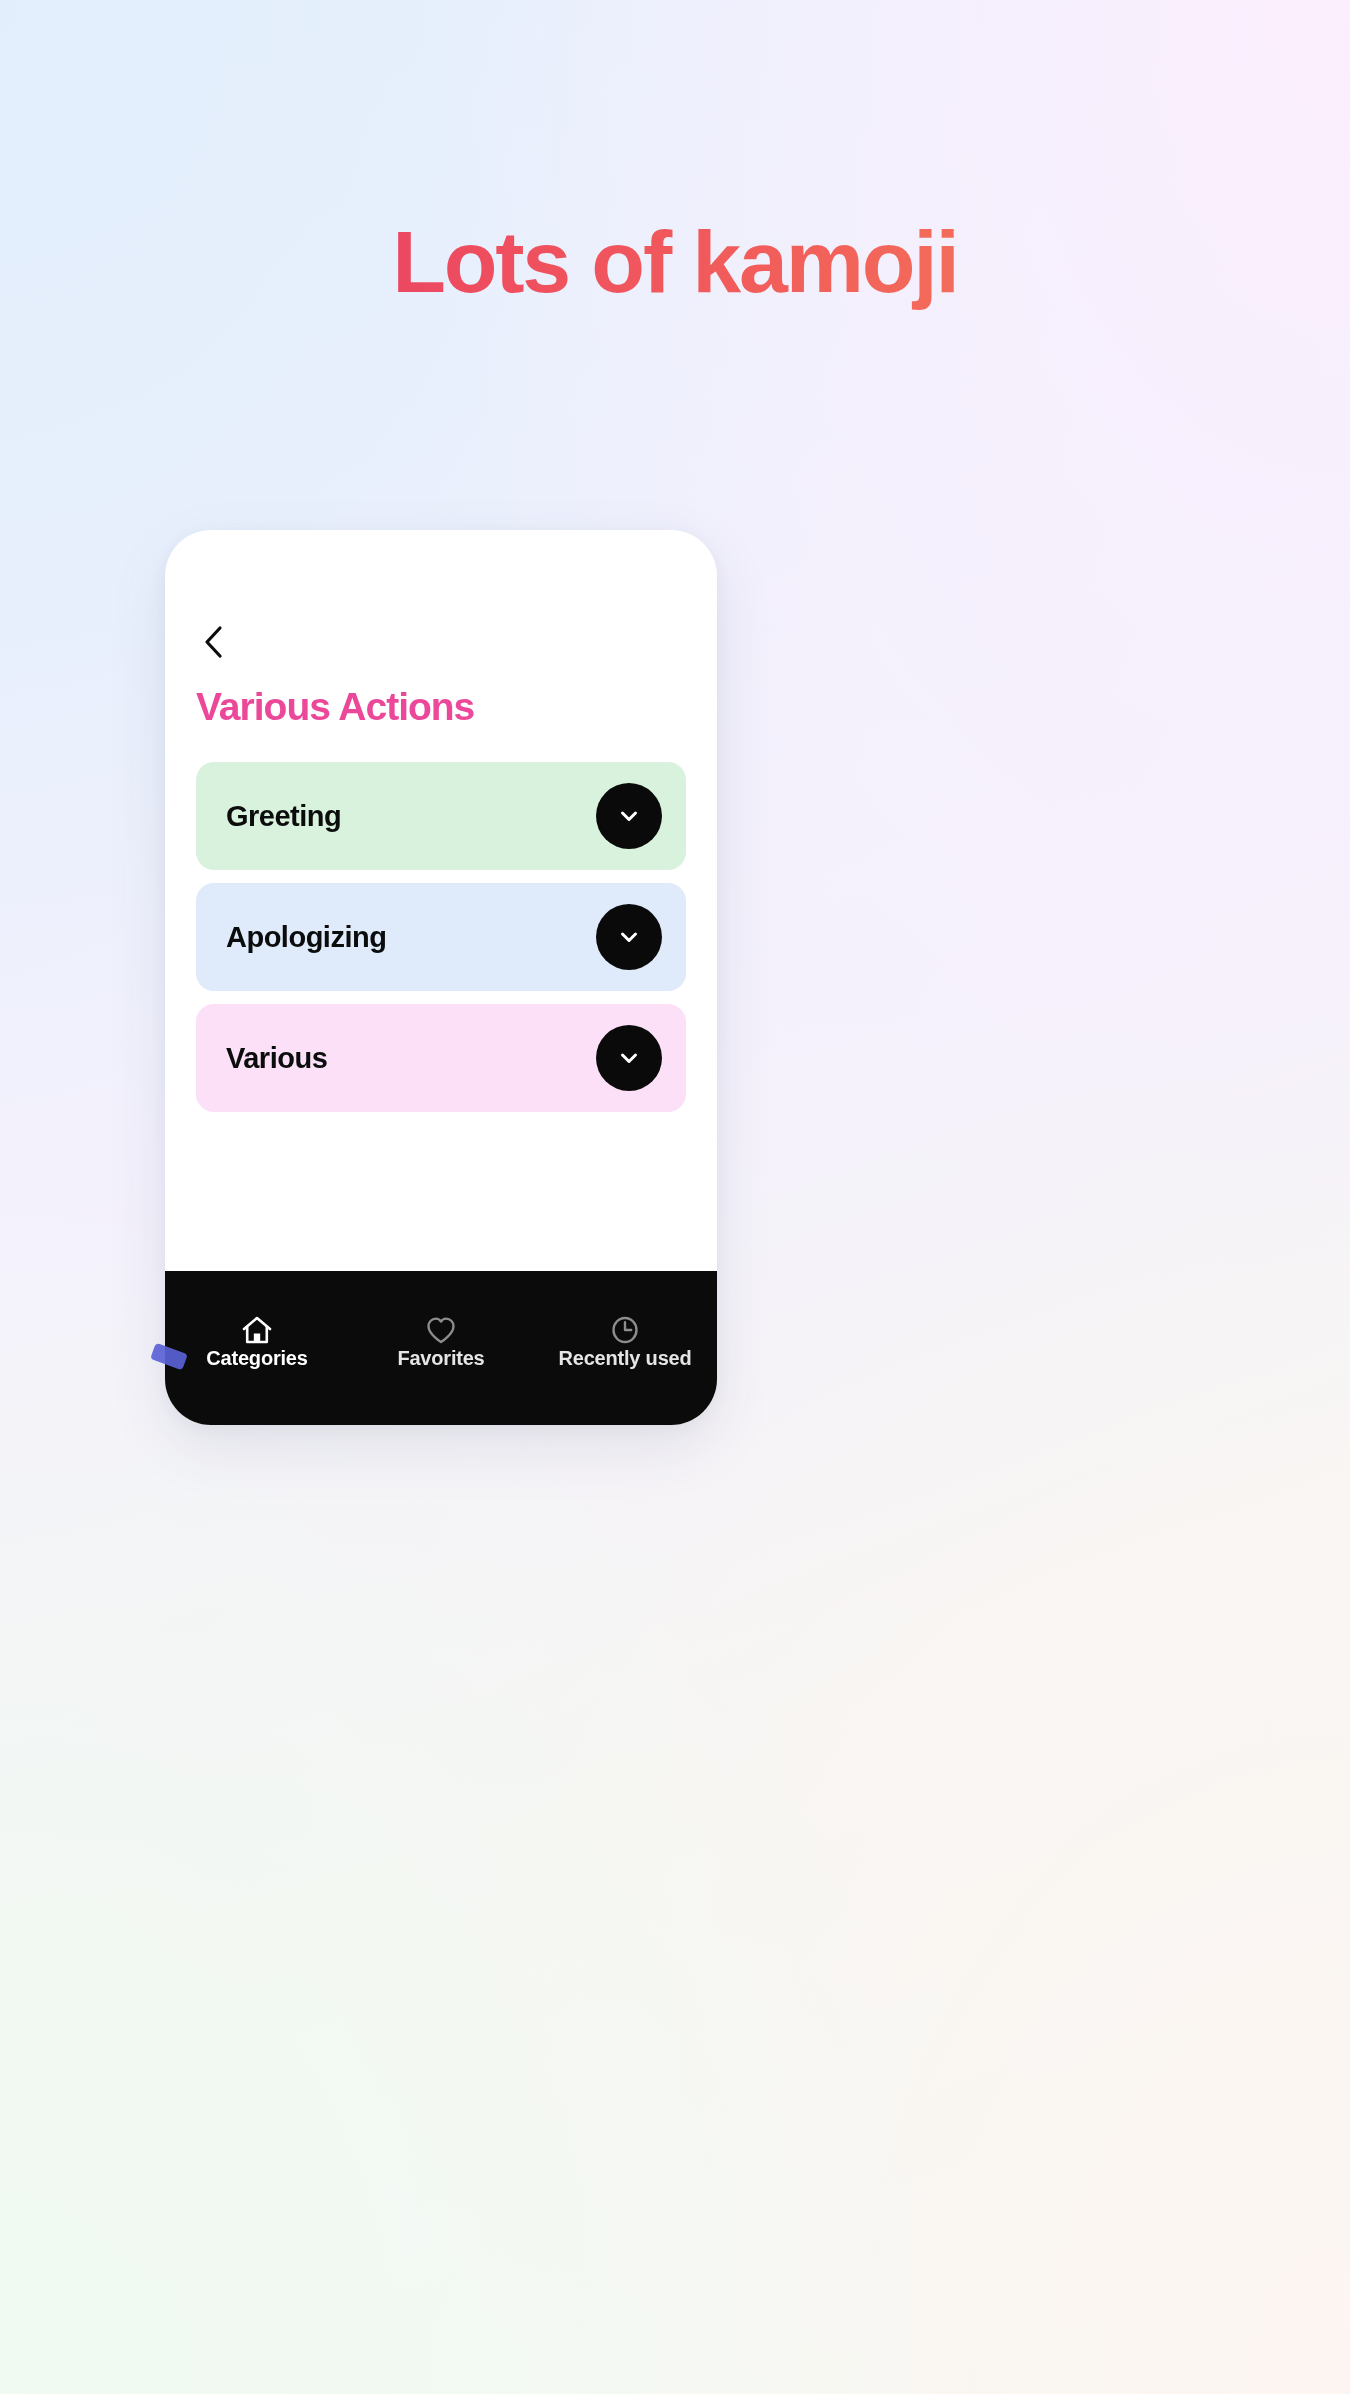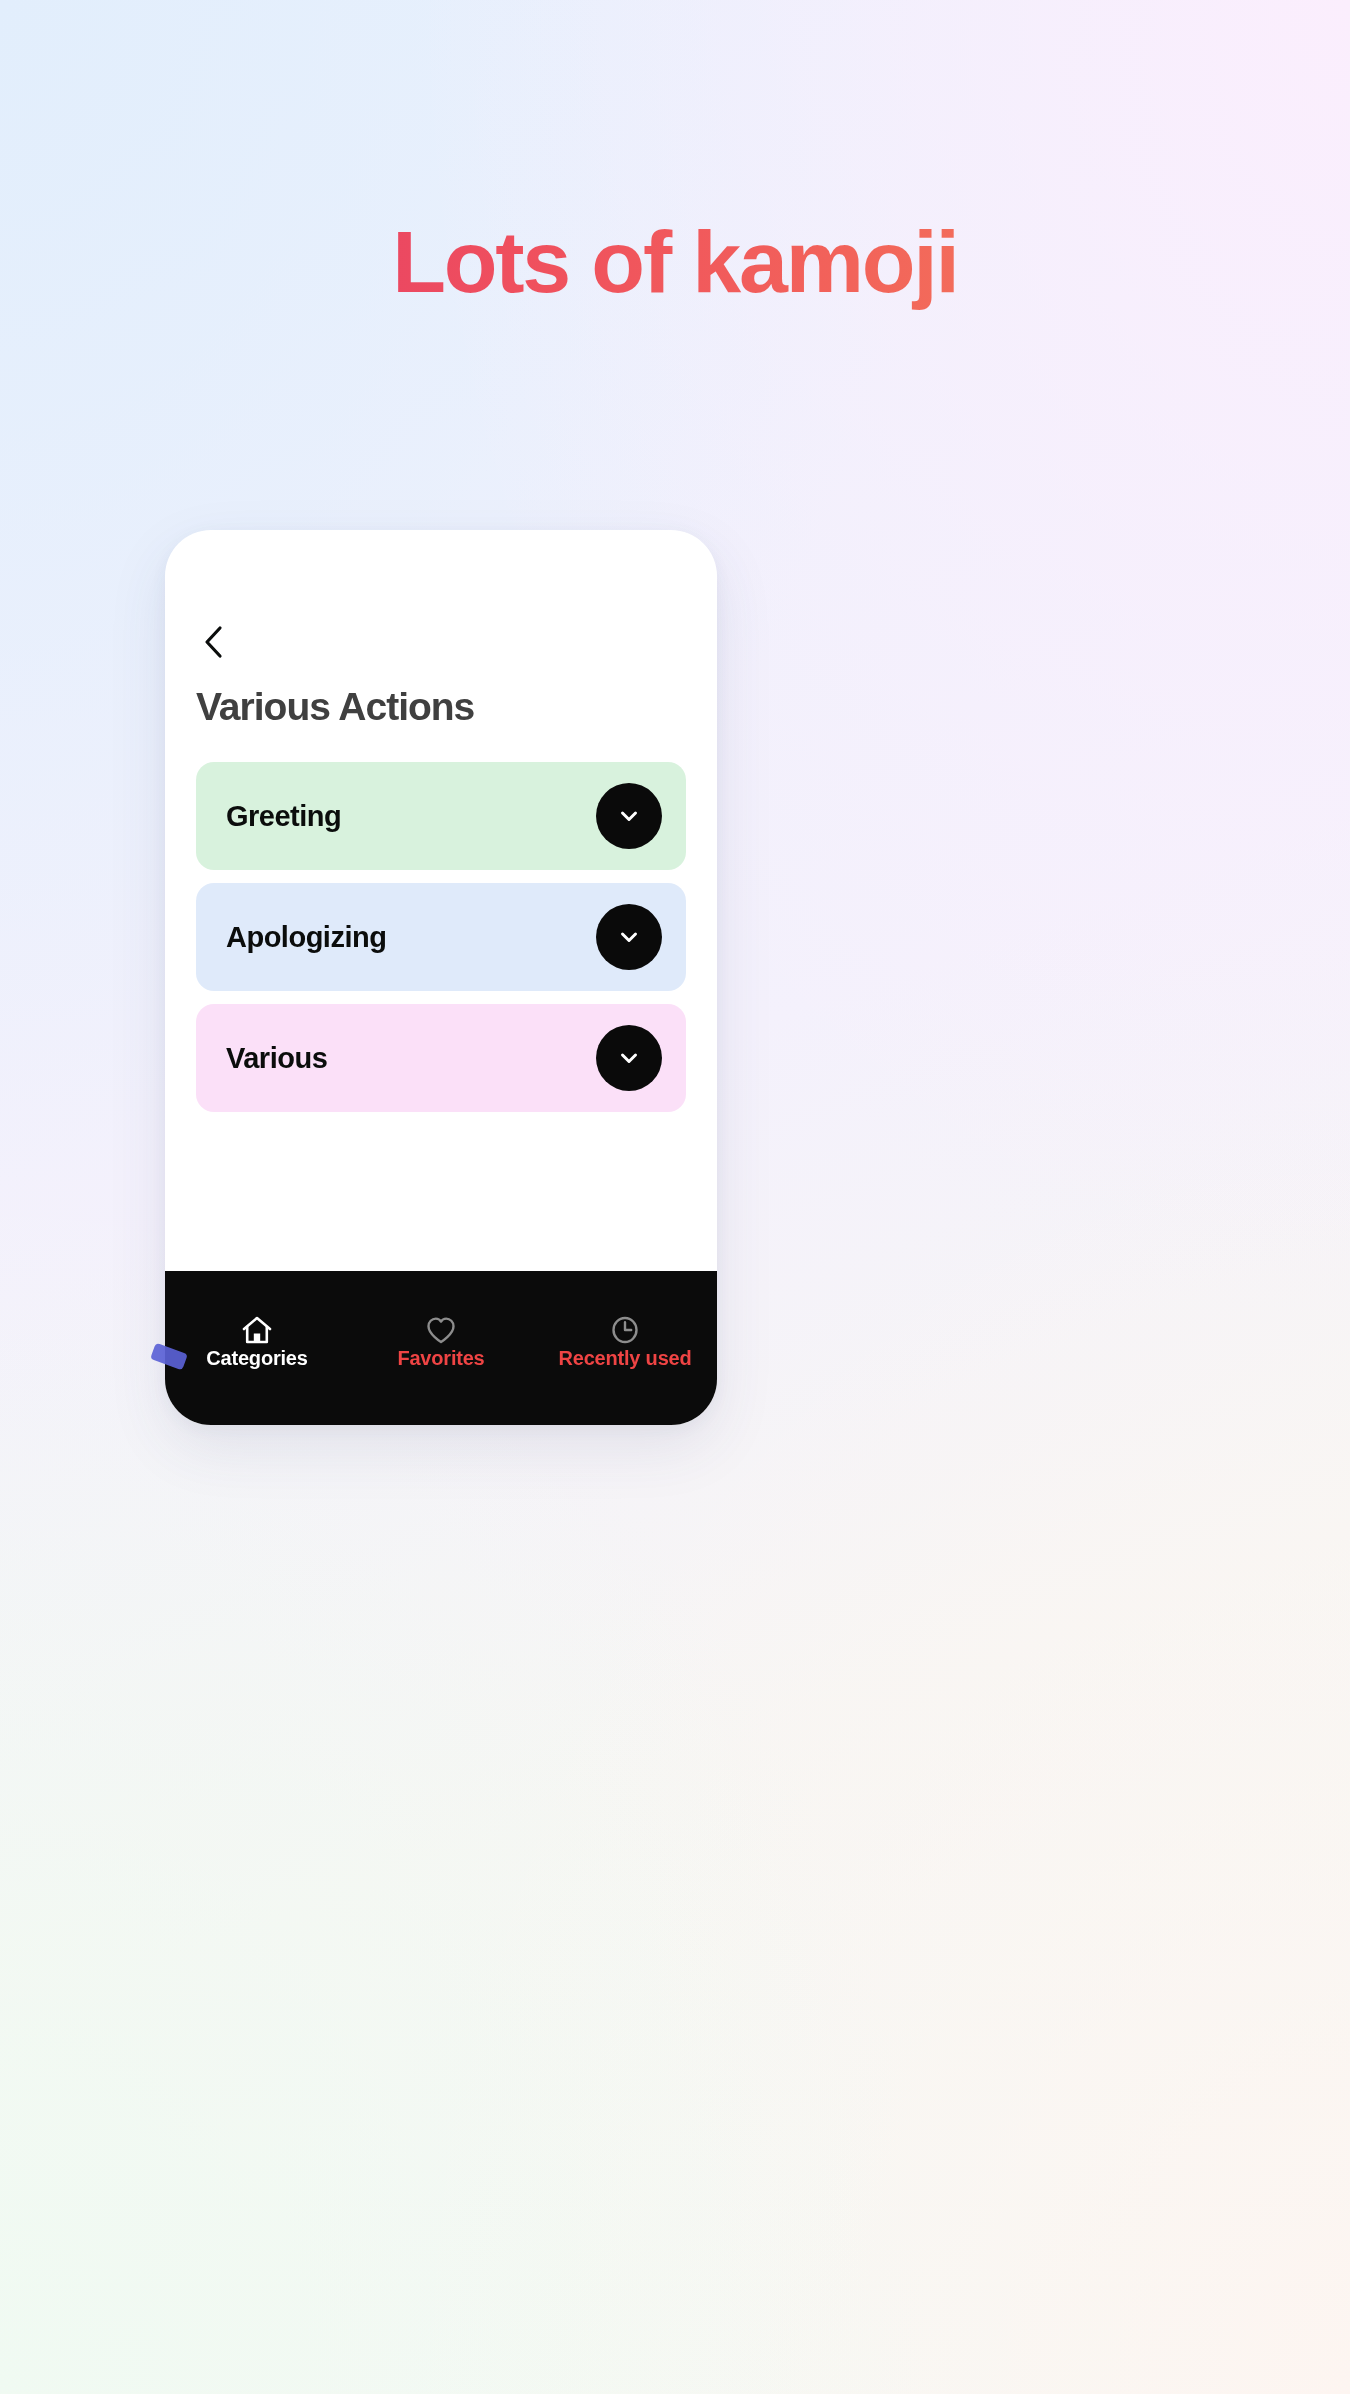--- a/index.html
+++ b/index.html
@@ -91,7 +91,7 @@
     font-size: 39px;
     font-weight: 800;
     letter-spacing: -1px;
-    color: #404040;
+    color: #ec4899;
   }
 
   

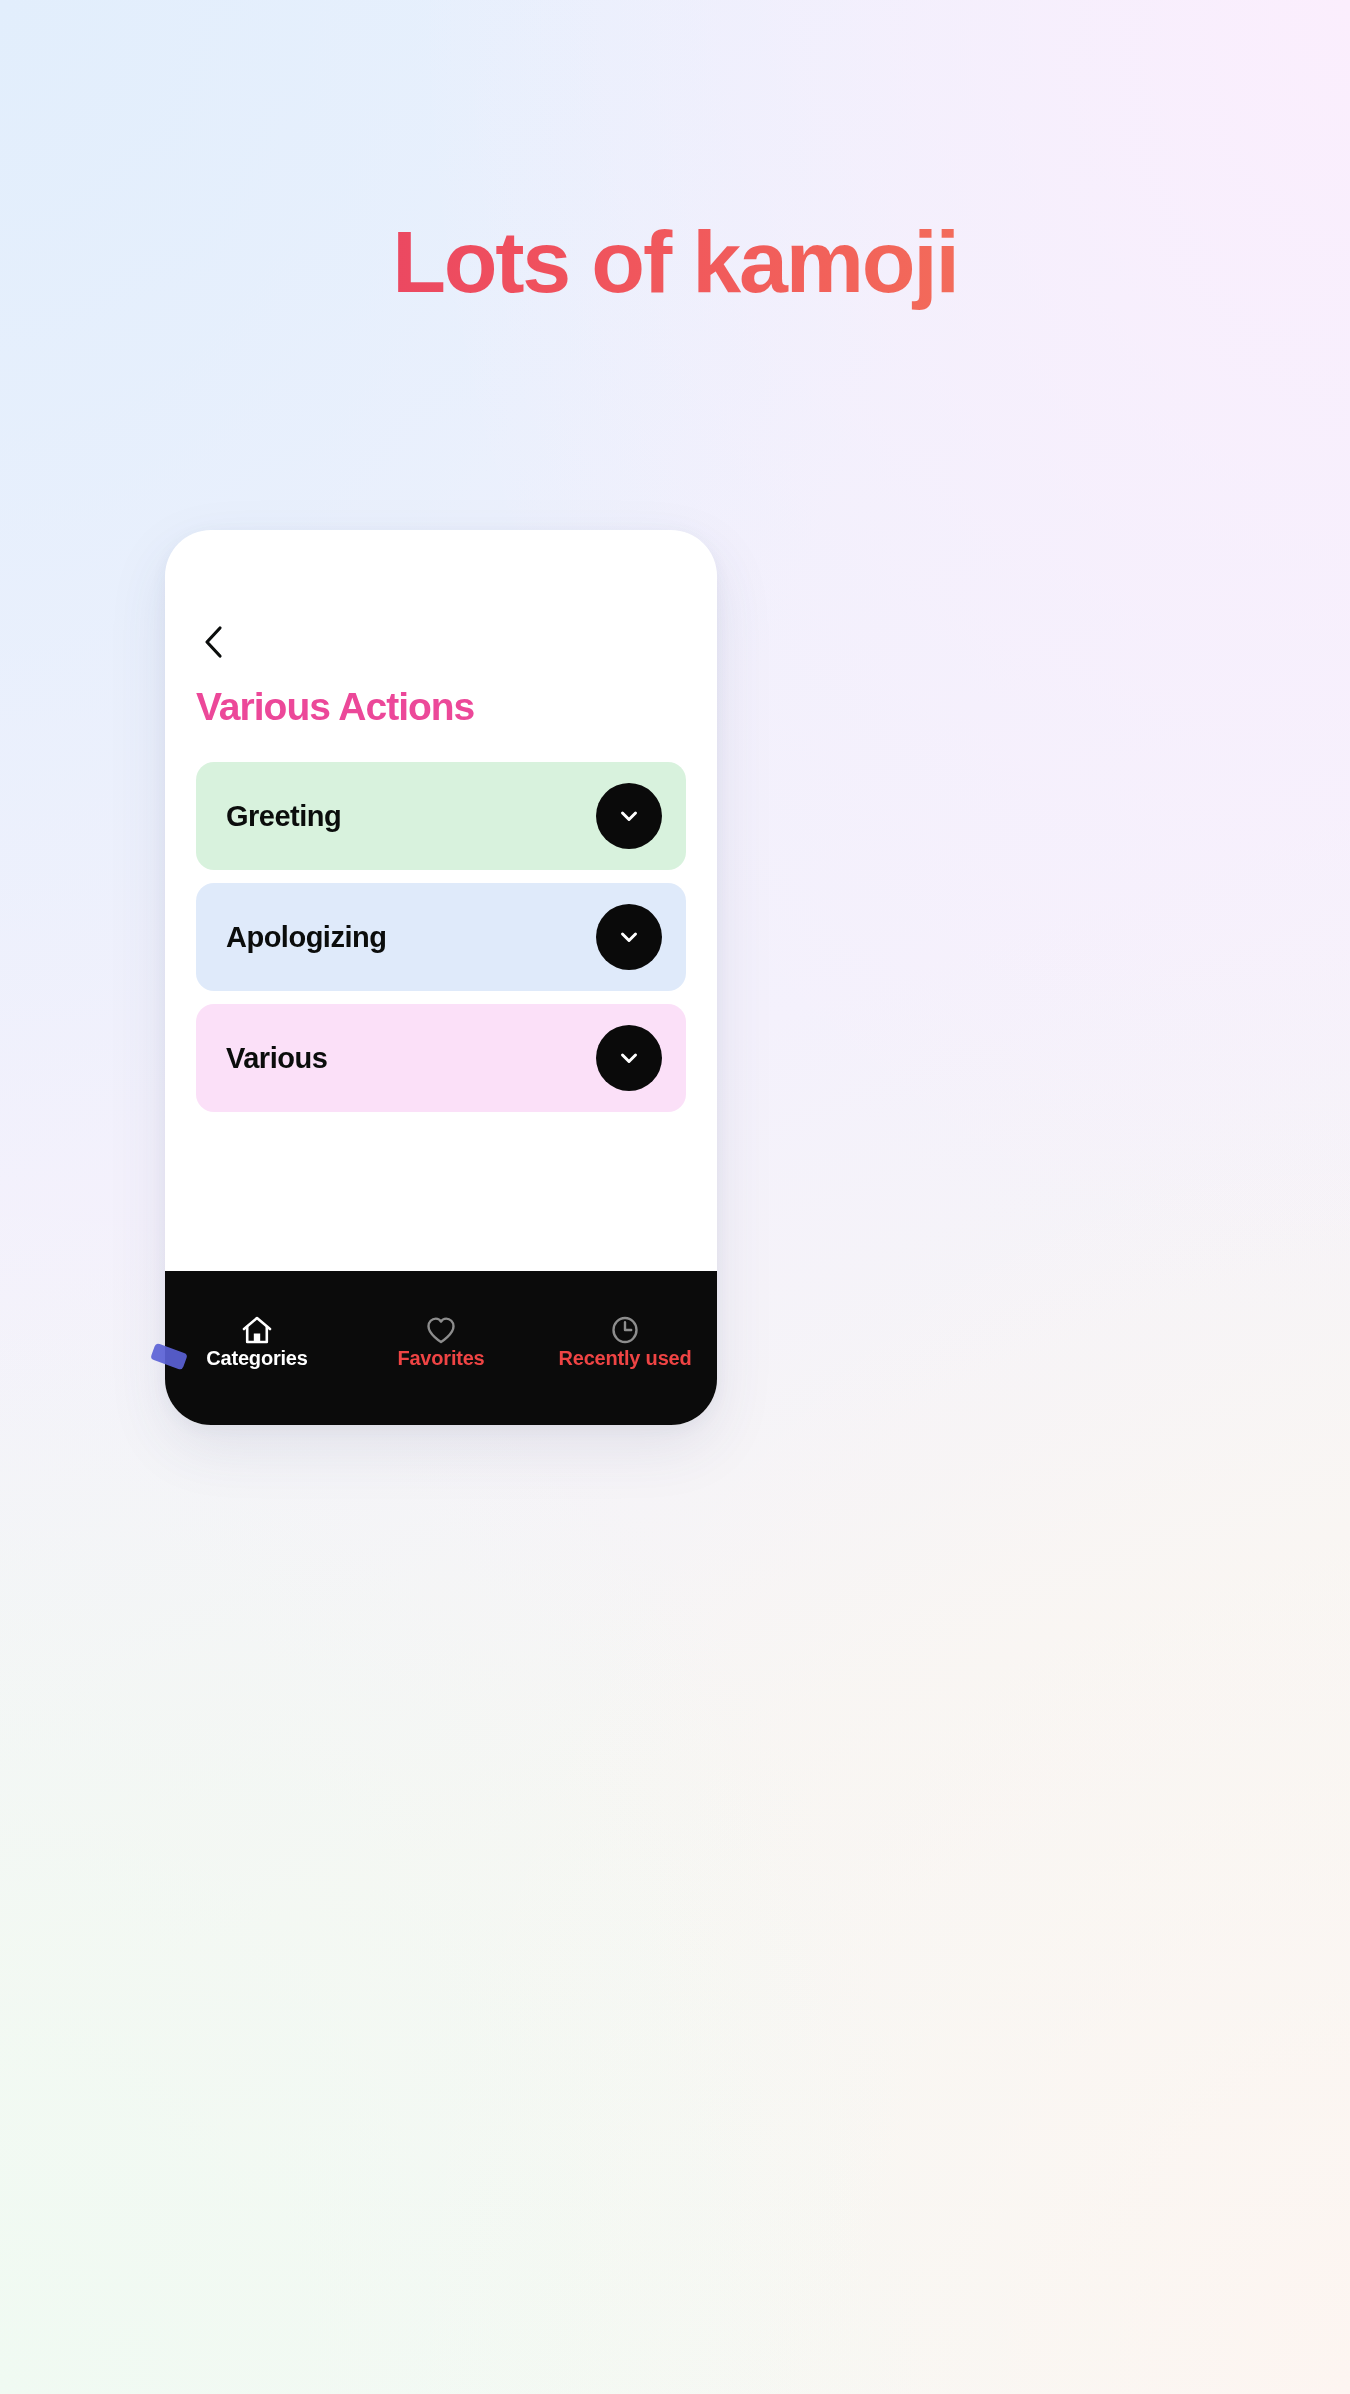--- a/index.html
+++ b/index.html
@@ -156,7 +156,7 @@
     letter-spacing: -0.2px;
   }
   .nav-item.active .nav-label { color: #ffffff; }
-  .nav-item.inactive .nav-label { color: #ef4444; }
+  .nav-item.inactive .nav-label { color: #e5e5e5; }
   .nav-icon { height: 34px; display: flex; align-items: center; }
   .nav-icon svg { display: block; }
 

